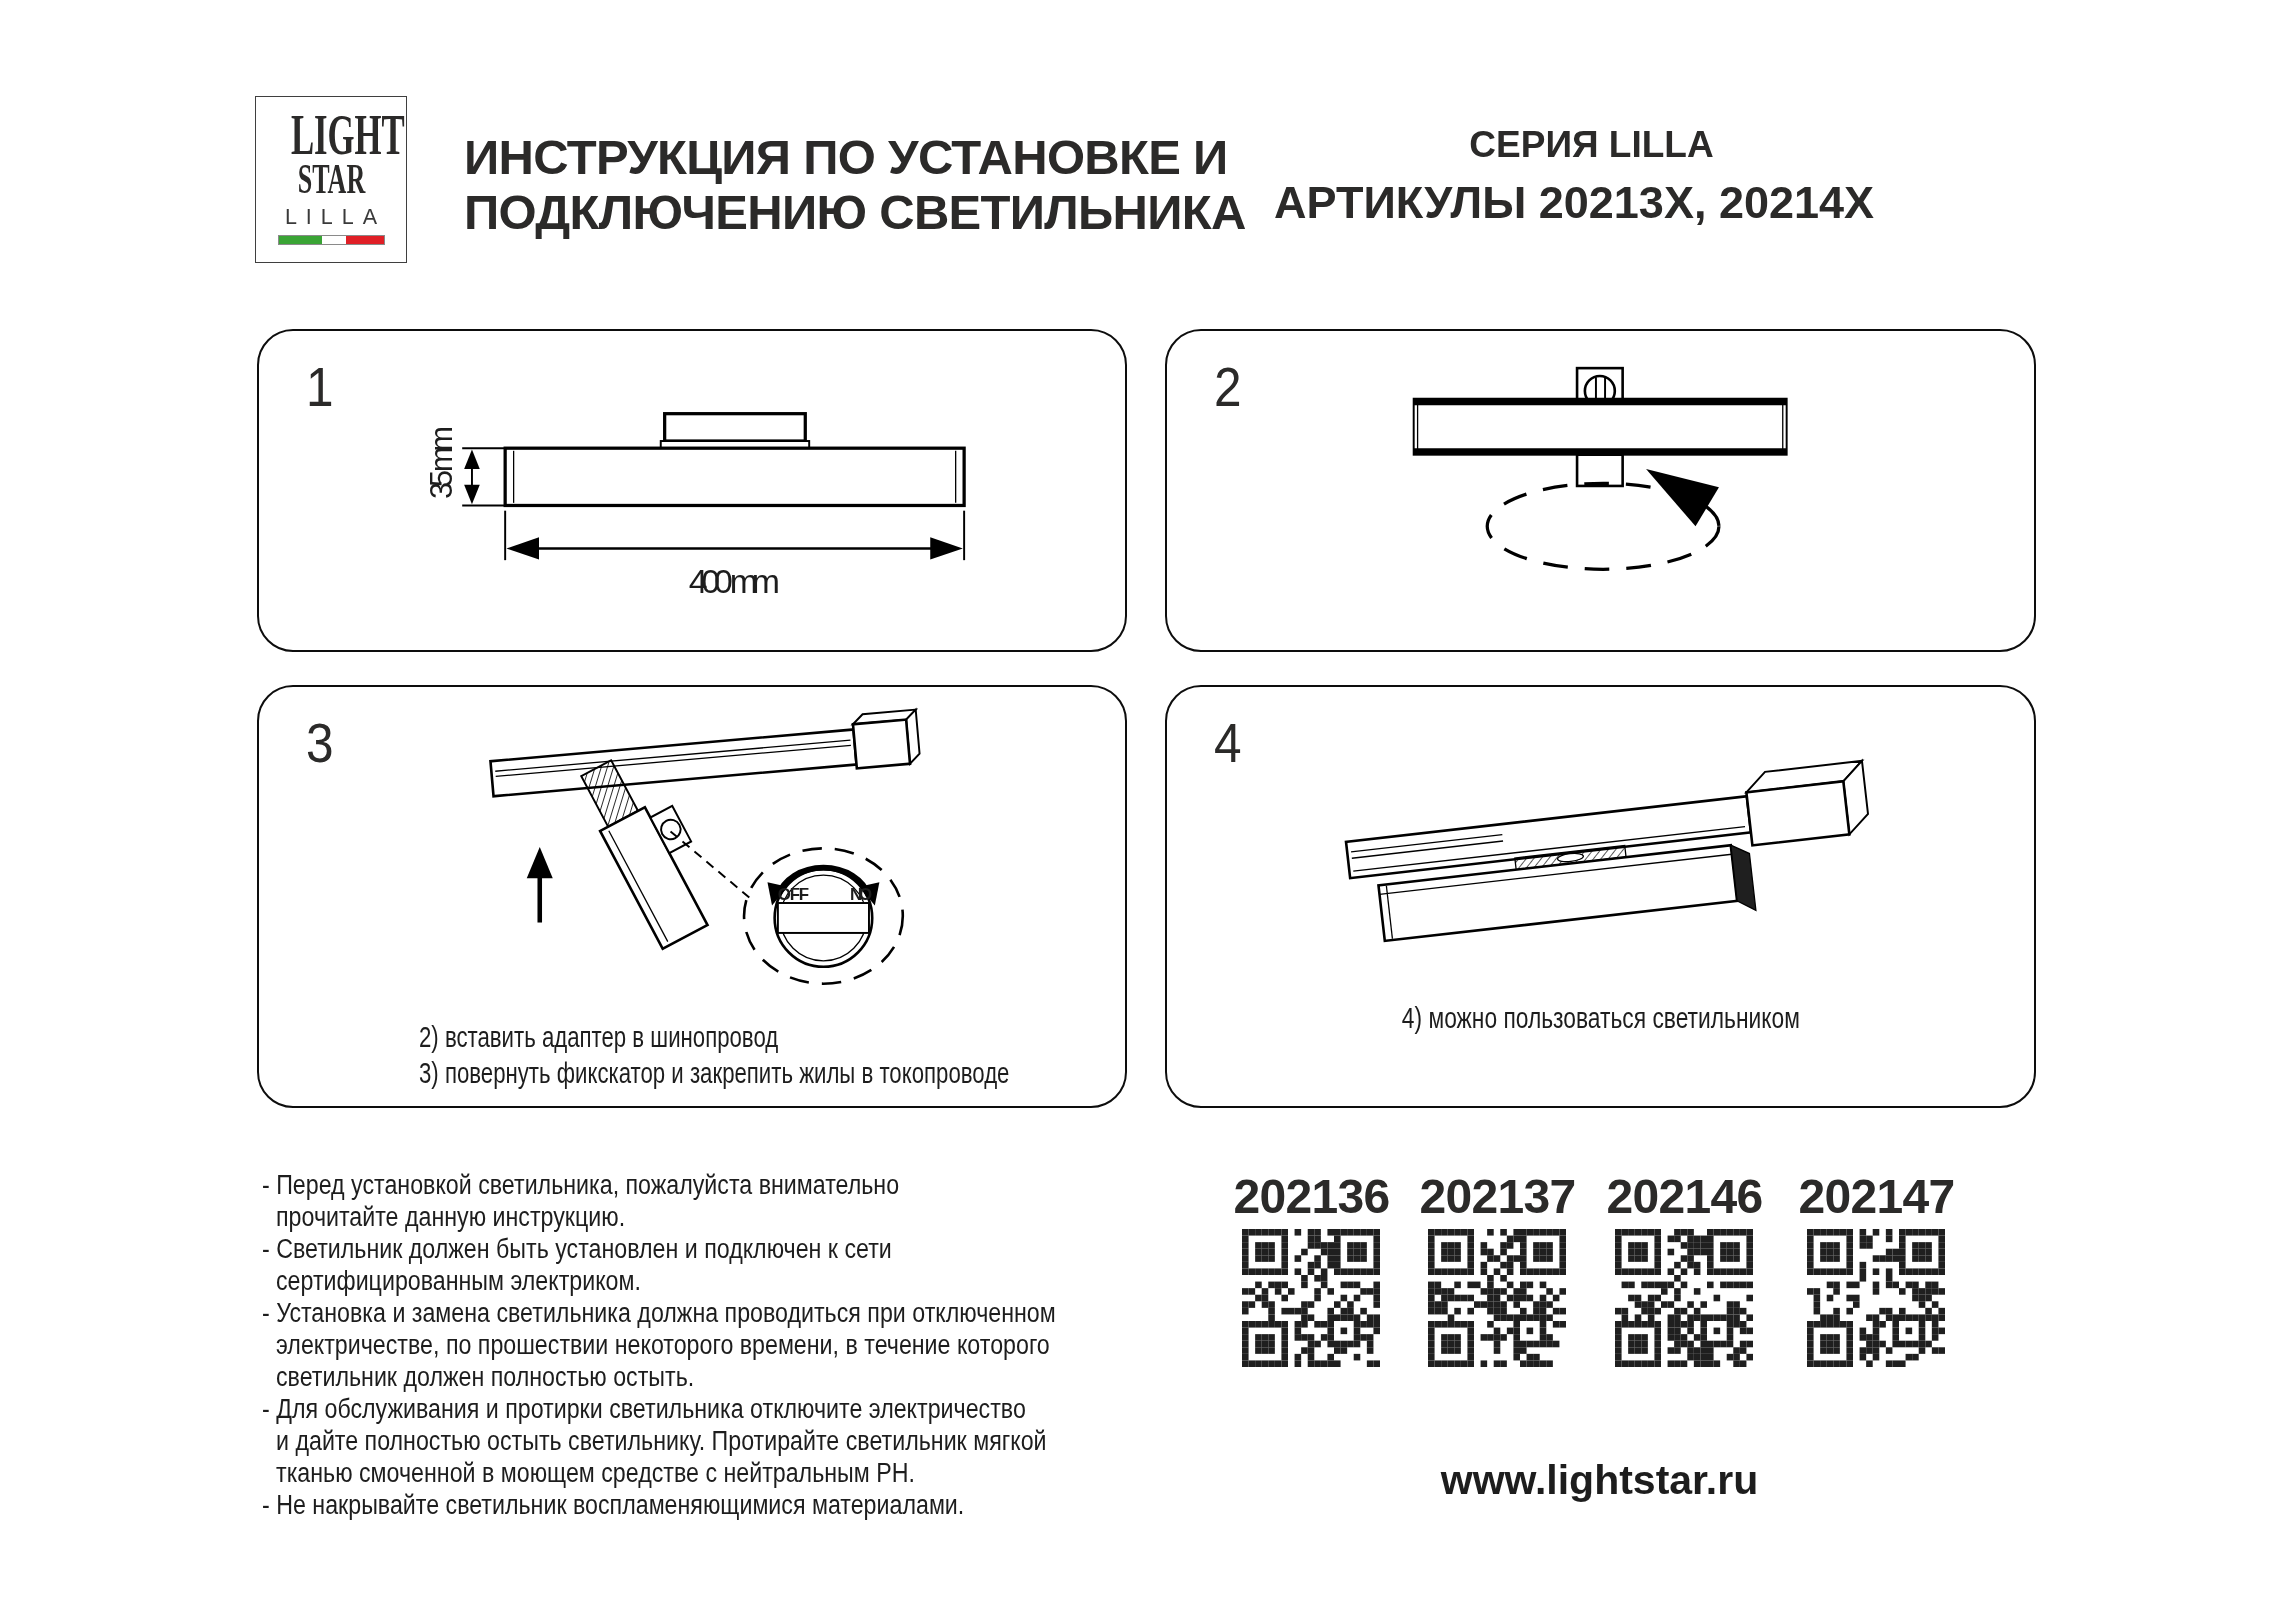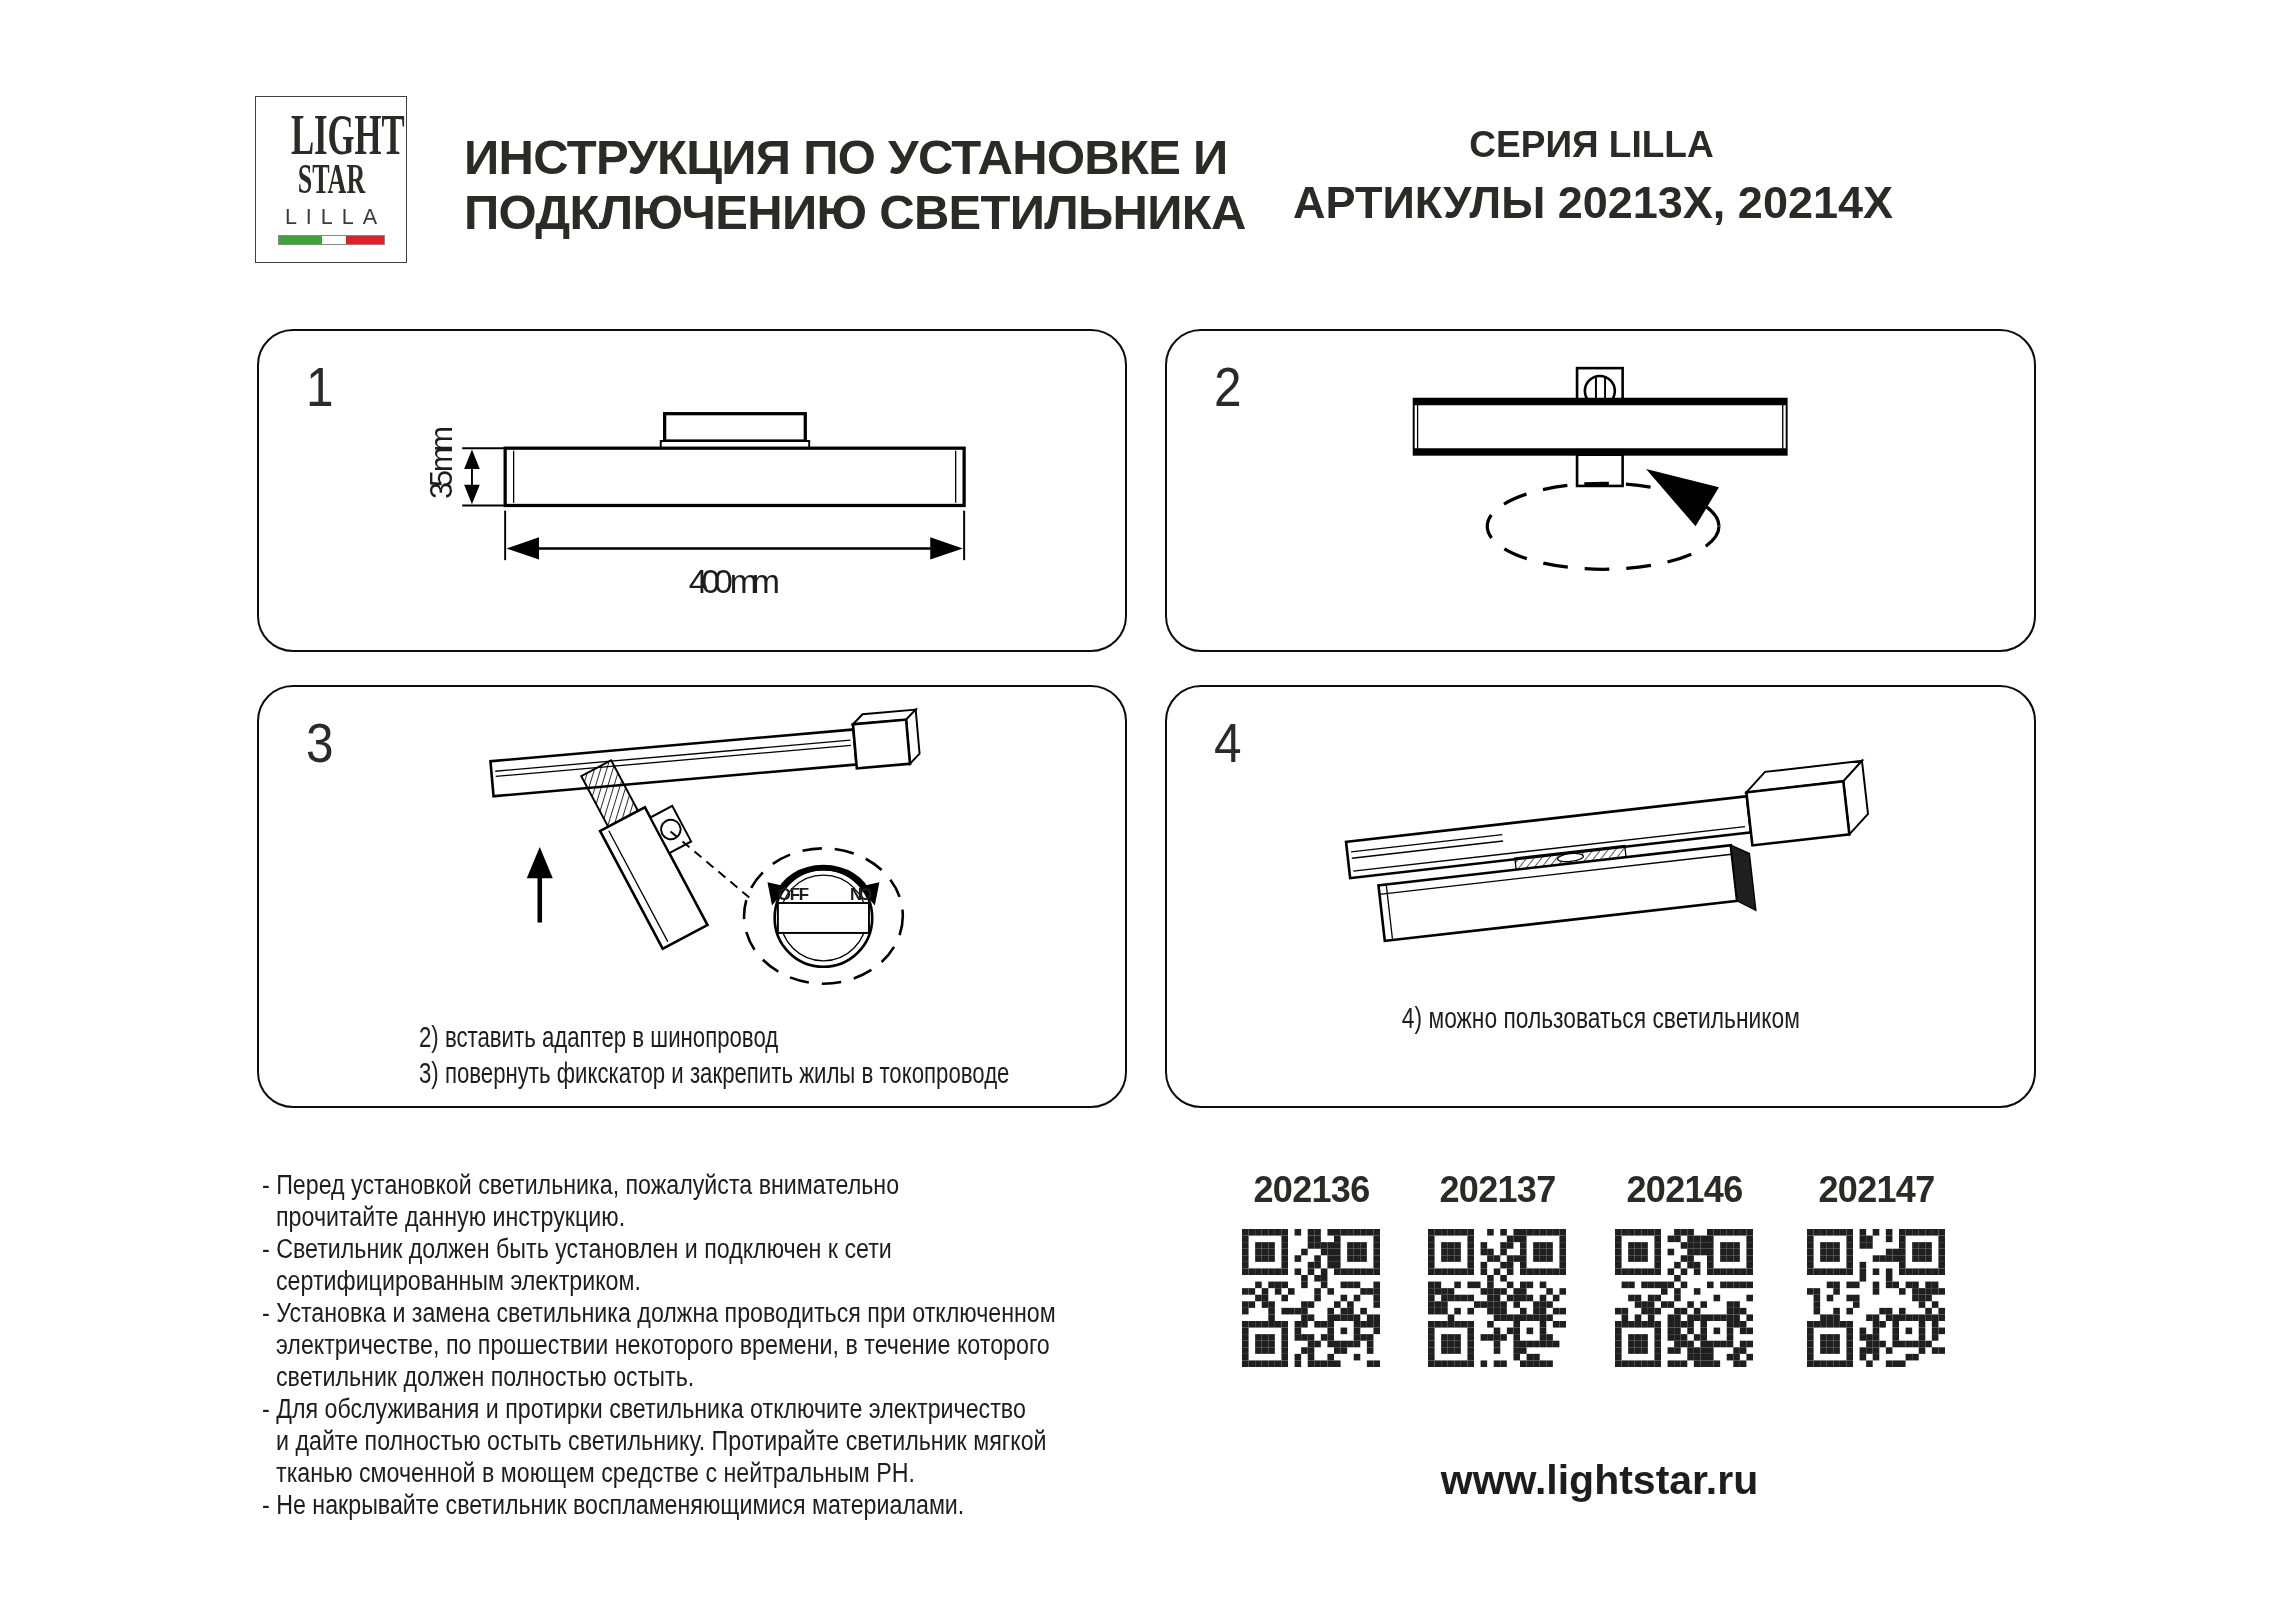--- a/index.html
+++ b/index.html
@@ -29,7 +29,7 @@
   
   .title-line{left:464px;font-weight:bold;font-size:49px;line-height:49px;letter-spacing:-0.7px;}
   .series{left:1367px;top:124px;width:449px;text-align:center;font-weight:bold;font-size:37px;}
-  .articles{left:1274px;top:177px;width:638px;text-align:center;font-weight:bold;font-size:45px;}
+  .articles{left:1274px;top:177px;width:638px;text-align:left;font-weight:bold;font-size:45px;}
 
   
   .panel{position:absolute;border:2px solid #0d0d0d;border-radius:36px;background:#ffffff;}

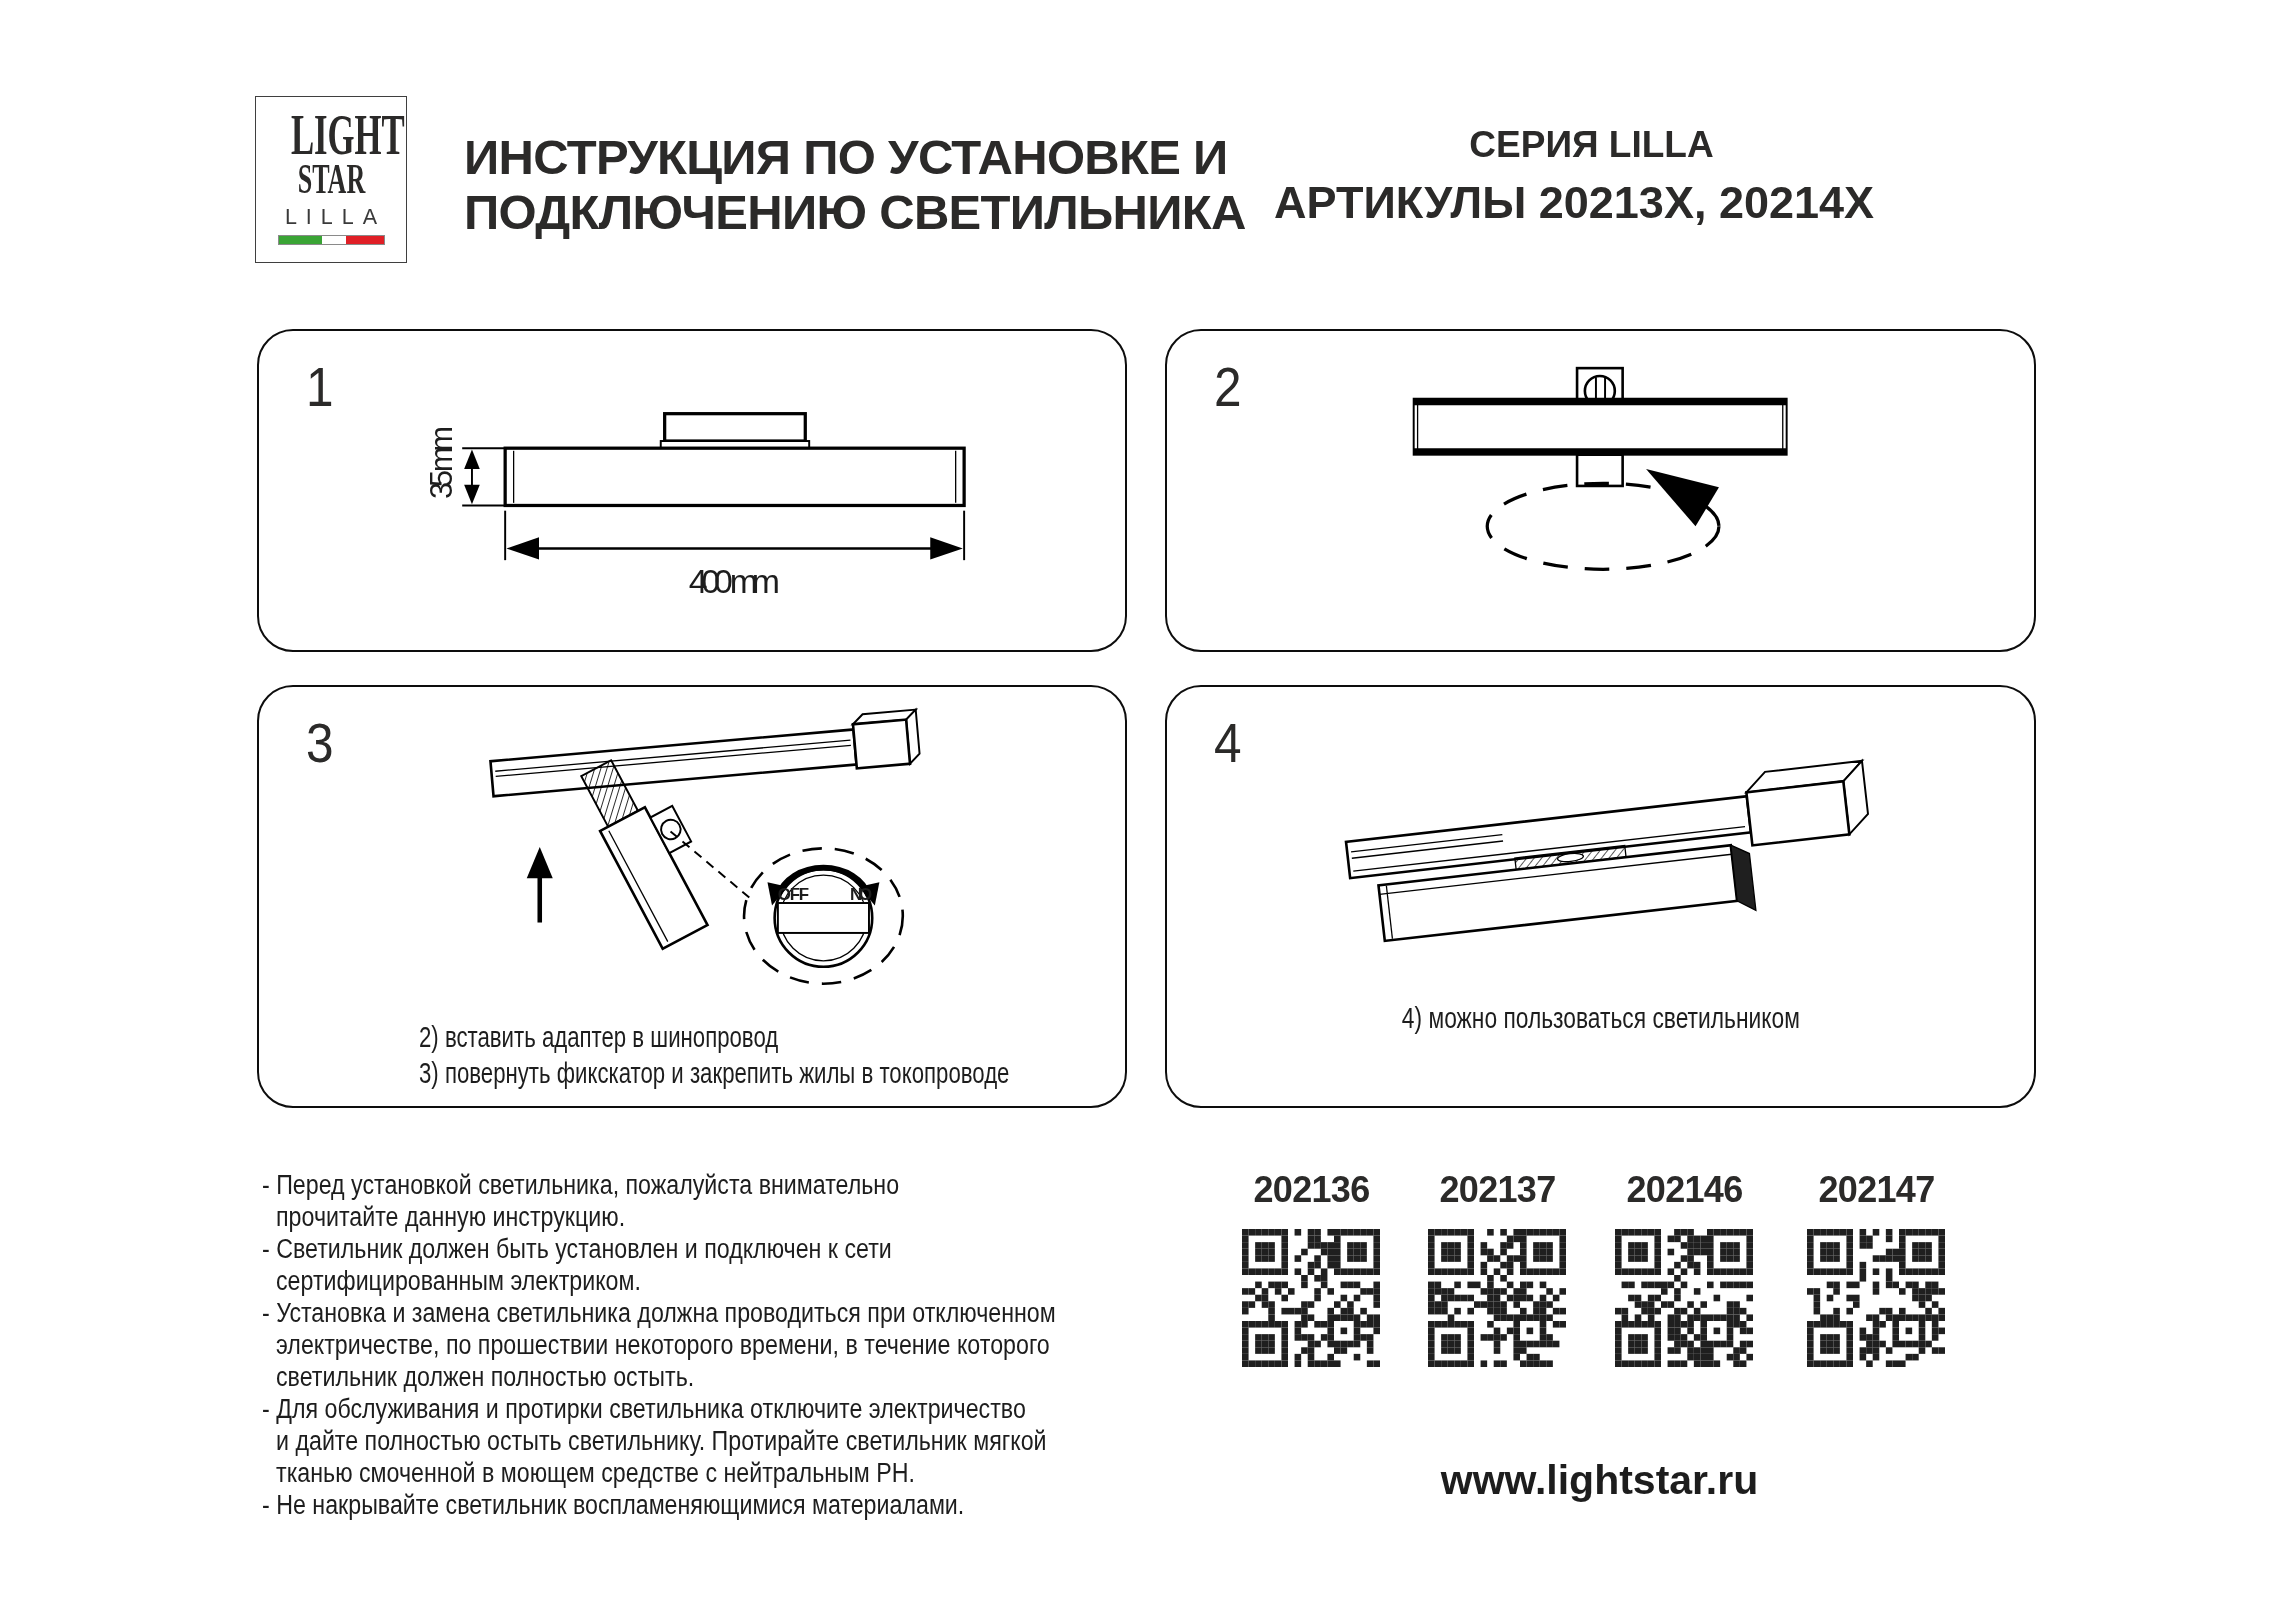--- a/index.html
+++ b/index.html
@@ -48,7 +48,7 @@
   .warn-indent{padding-left:14.3px;}
 
   
-  .qr-label{position:absolute;top:1169px;width:195px;text-align:center;font-weight:bold;font-size:36px;letter-spacing:-0.7px;}
+  .qr-label{position:absolute;top:1169px;width:195px;text-align:center;font-weight:bold;font-size:48px;letter-spacing:-0.7px;}
   .qr-box{position:absolute;top:1229px;width:138px;height:138px;}
   .website{left:1274px;top:1457px;width:651px;text-align:center;font-weight:bold;font-size:41px;color:#1d1d1d;}
 

